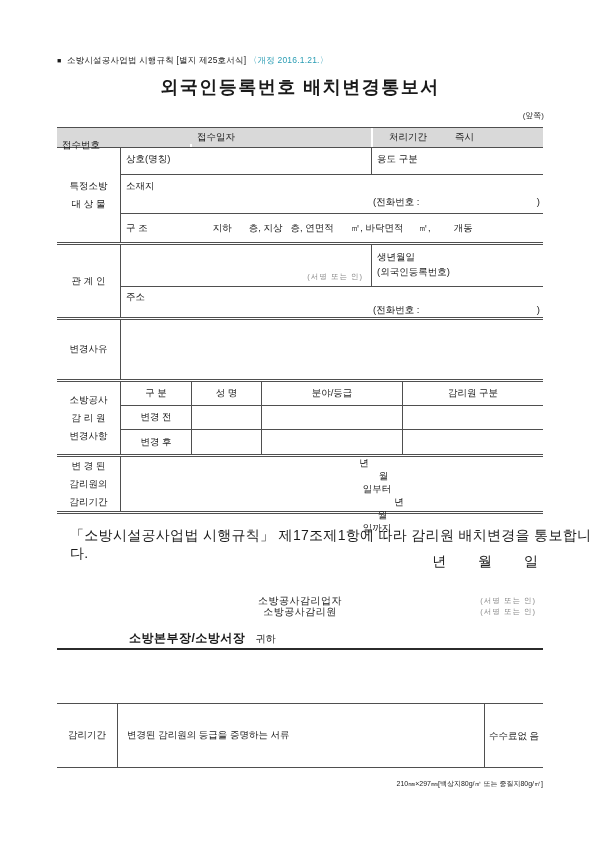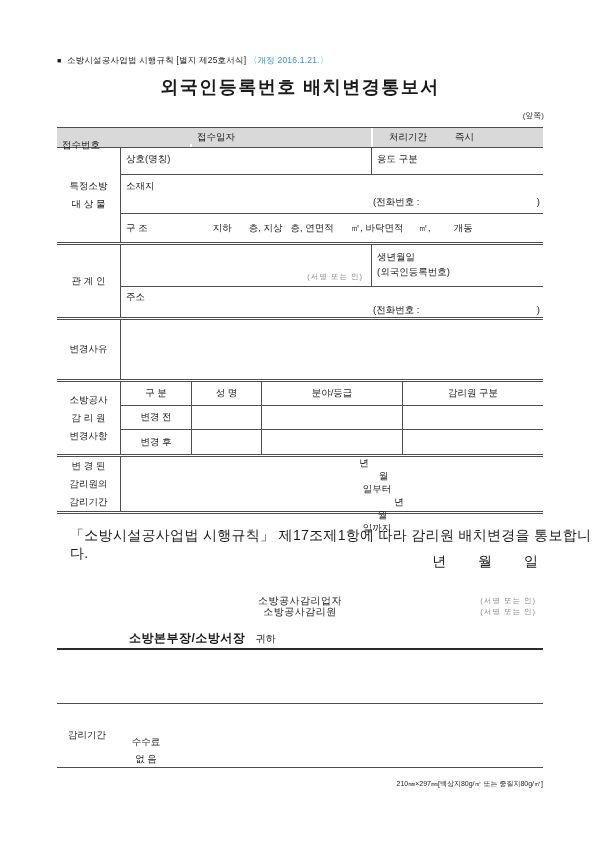--- a/index.html
+++ b/index.html
@@ -270,6 +270,7 @@
 
   <div class="attach">
     <div class="a-label">감리기간</div>
+    <div class="a-content">변경된 감리원의 등급을 증명하는 서류</div>
     <div class="a-fee">
       <div>수수료</div>
       <div>없 음</div>

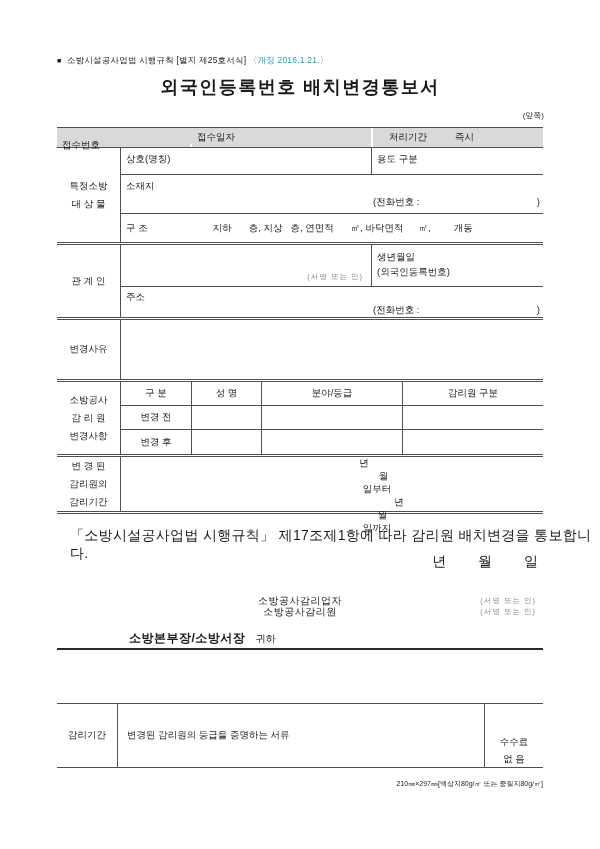--- a/index.html
+++ b/index.html
@@ -100,7 +100,7 @@
   .attach { position: absolute; left: 57px; top: 703px; width: 486px; height: 65px; display: flex; border-top: 1px solid #4f4f4f; border-bottom: 1px solid #4f4f4f; font-size: 9.5px; }
   .attach .a-label { width: 60px; display: flex; align-items: center; justify-content: center; }
   .attach .a-content { flex: 1; border-left: 1px solid #4f4f4f; border-right: 1px solid #4f4f4f; display: flex; align-items: center; padding-left: 9px; }
-  .attach .a-fee { width: 58px; display: flex; flex-direction: column; align-items: center; justify-content: flex-end; line-height: 1.8; }
+  .attach .a-fee { width: 58px; display: flex; align-items: center; justify-content: center; line-height: 1.8; }
 
   .paper-spec { position: absolute; right: 57px; top: 779px; font-size: 7px; color: #222; }
 </style>

